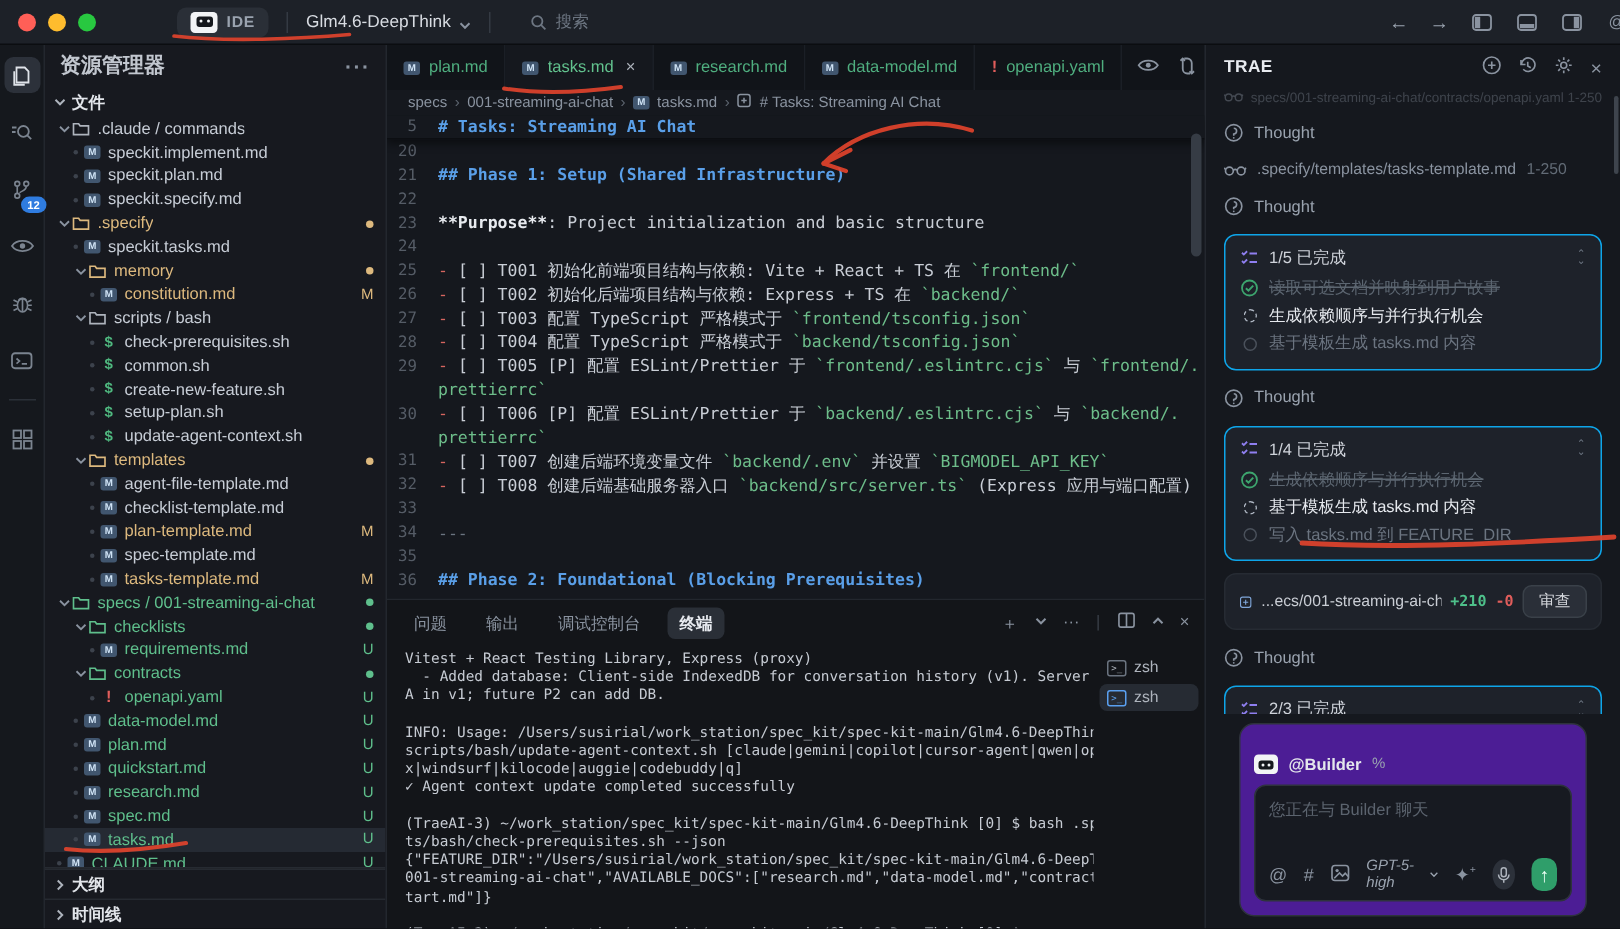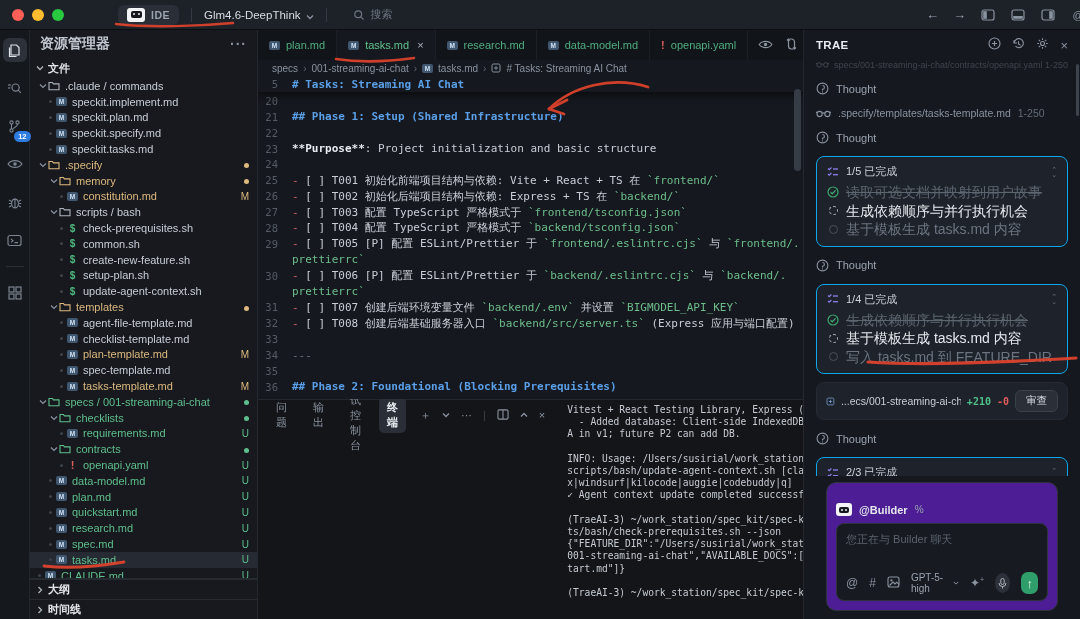--- a/index.html
+++ b/index.html
@@ -294,13 +294,6 @@
             </span>
             <span class="lbl c-default">speckit.specify.md</span>
           </div>
-          <div class="trow" style="padding-left: 19px;">
-            <span class="tdot"></span>
-            <span class="ticon">
-              <span class="mdicon">M</span>
-            </span>
-            <span class="lbl c-default">speckit.tasks.md</span>
-          </div>
           <div class="trow" style="padding-left: 8px;">
             <span class="tchev">
               <svg width="8" height="8" viewBox="0 0 8 8">
@@ -314,6 +307,13 @@
             </span>
             <span class="lbl c-orange">.specify</span>
             <span class="badge"><span class="b-dot" style="background: rgb(221, 185, 126);"></span></span>
+          </div>
+          <div class="trow" style="padding-left: 19px;">
+            <span class="tdot"></span>
+            <span class="ticon">
+              <span class="mdicon">M</span>
+            </span>
+            <span class="lbl c-default">speckit.tasks.md</span>
           </div>
           <div class="trow" style="padding-left: 19px;">
             <span class="tchev">

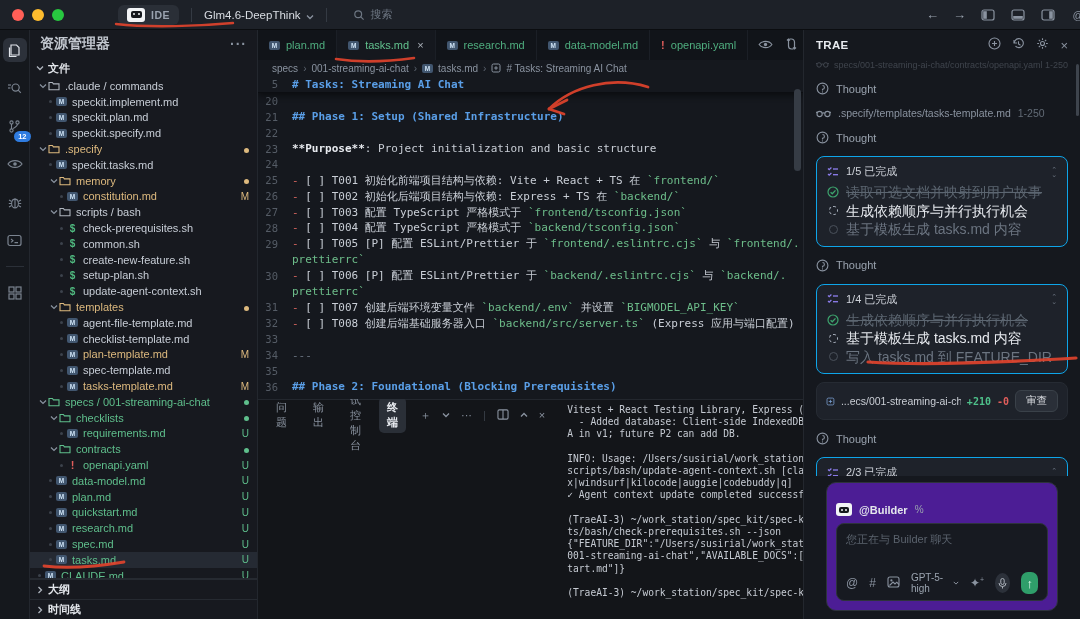--- a/index.html
+++ b/index.html
@@ -106,7 +106,7 @@
   .card { background:#1e222a; border:1px solid #0ea5e9; border-radius:8px; padding:7px 10px; margin:6px 0; }
   .card-head { display:flex; align-items:center; gap:7px; color:#cfd3da; font-size:11px; margin-bottom:4px; }
   .card-sort { margin-left:auto; color:#6b7480; display:flex; flex-direction:column; line-height:5px; font-size:7px; }
-  .citem { display:flex; align-items:center; gap:7px; font-size:14px; line-height:18.5px; white-space:nowrap; overflow:hidden; }
+  .citem { display:flex; align-items:center; gap:7px; font-size:11px; line-height:18.5px; white-space:nowrap; overflow:hidden; }
   .ci-done { color:#5c6671; text-decoration:line-through; }
   .ci-active { color:#e6e9ee; }
   .ci-todo { color:#6b7480; }

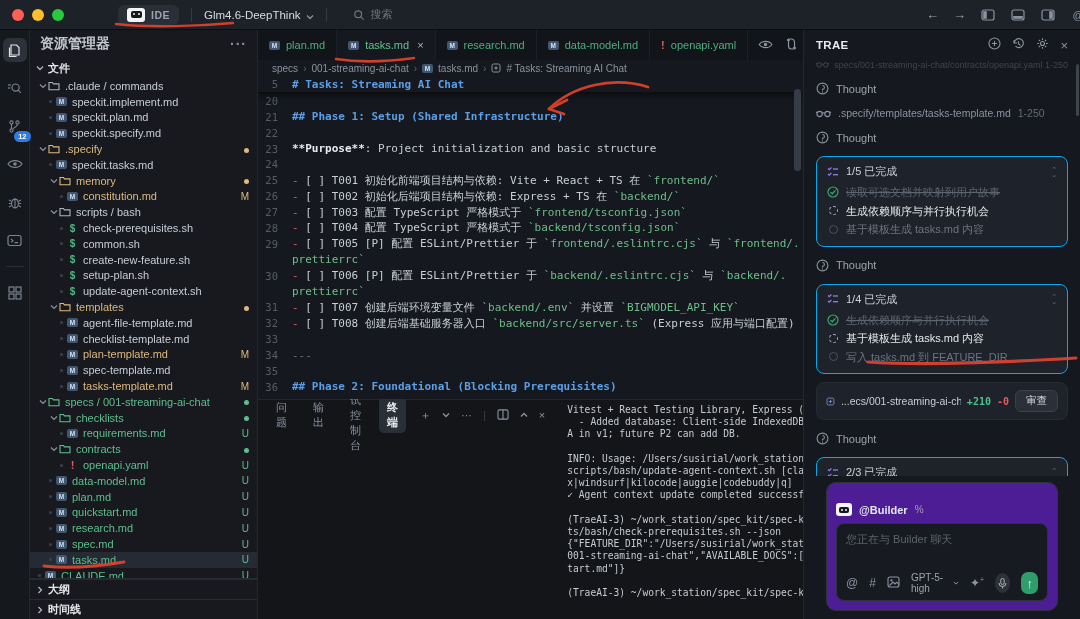--- a/index.html
+++ b/index.html
@@ -79,7 +79,7 @@
   #editor-scrollbar { position:absolute; right:2px; top:12px; width:7px; height:82px; background:#363c45; border-radius:4px; z-index:4; }
 
   
-  #panel { height:220px; flex:0 0 220px; border-top:1px solid #23272e; background:#131519; display:flex; flex-direction:row; }
+  #panel { height:220px; flex:0 0 220px; border-top:1px solid #23272e; background:#131519; display:flex; flex-direction:column; }
   #panel-head { height:30px; display:flex; align-items:center; padding:0 10px; gap:14px; flex:0 0 30px; }
   .ptab { color:#8a93a0; font-size:11px; cursor:pointer; padding:3px 8px; border-radius:5px; }
   .ptab.active { color:#e8ebf0; font-weight:bold; background:#2a2f37; }

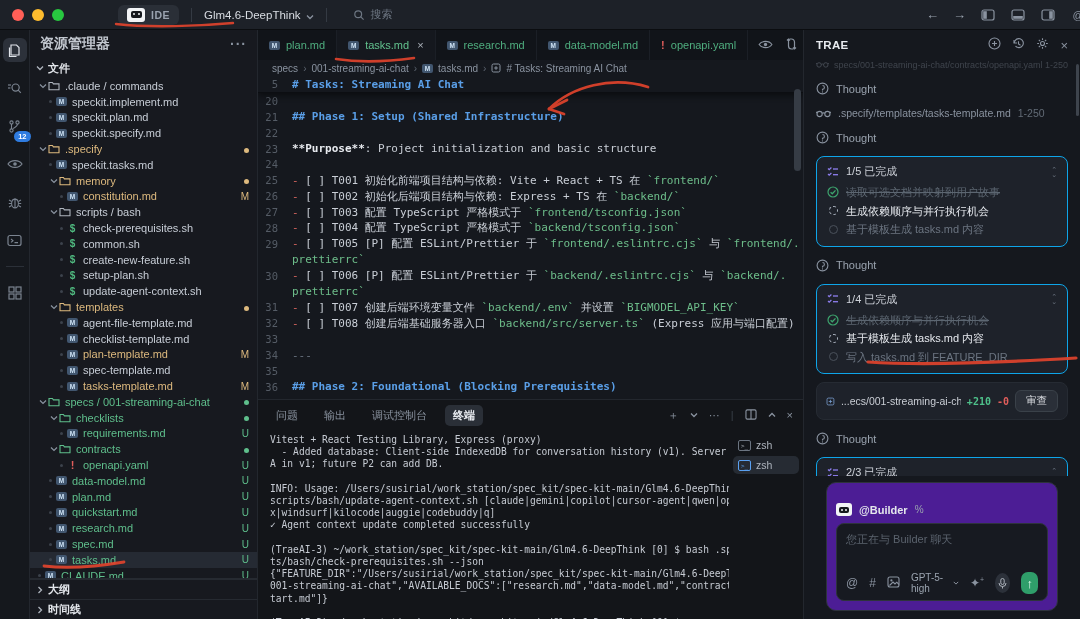--- a/index.html
+++ b/index.html
@@ -128,7 +128,7 @@
   .chat-input { background:#171a21; border:1px solid #2e333c; border-radius:8px; height:78px; padding:8px 9px 6px; display:flex; flex-direction:column; }
   .chat-ph { color:#5b636e; font-size:11px; flex:1; }
   .chat-tools { display:flex; align-items:center; gap:11px; color:#8a93a0; font-size:12px; }
-  .model-pick { margin-left:auto; color:#9aa3af; font-size:10px; display:flex; align-items:center; gap:4px; cursor:pointer; }
+  .model-pick { margin-left:auto; color:#9aa3af; font-size:10px; display:flex; align-items:center; gap:4px; cursor:pointer;font-style:italic; }
   .mic-btn { width:20px; height:20px; border-radius:50%; background:#2c313a; display:flex; align-items:center; justify-content:center; }
   .send-btn { width:22px; height:22px; border-radius:7px; background:#2f9e6a; color:#eafff4; display:flex; align-items:center; justify-content:center; font-size:13px; font-weight:bold; cursor:pointer; }
   .sparkle { color:#8a93a0; font-size:12px; }

